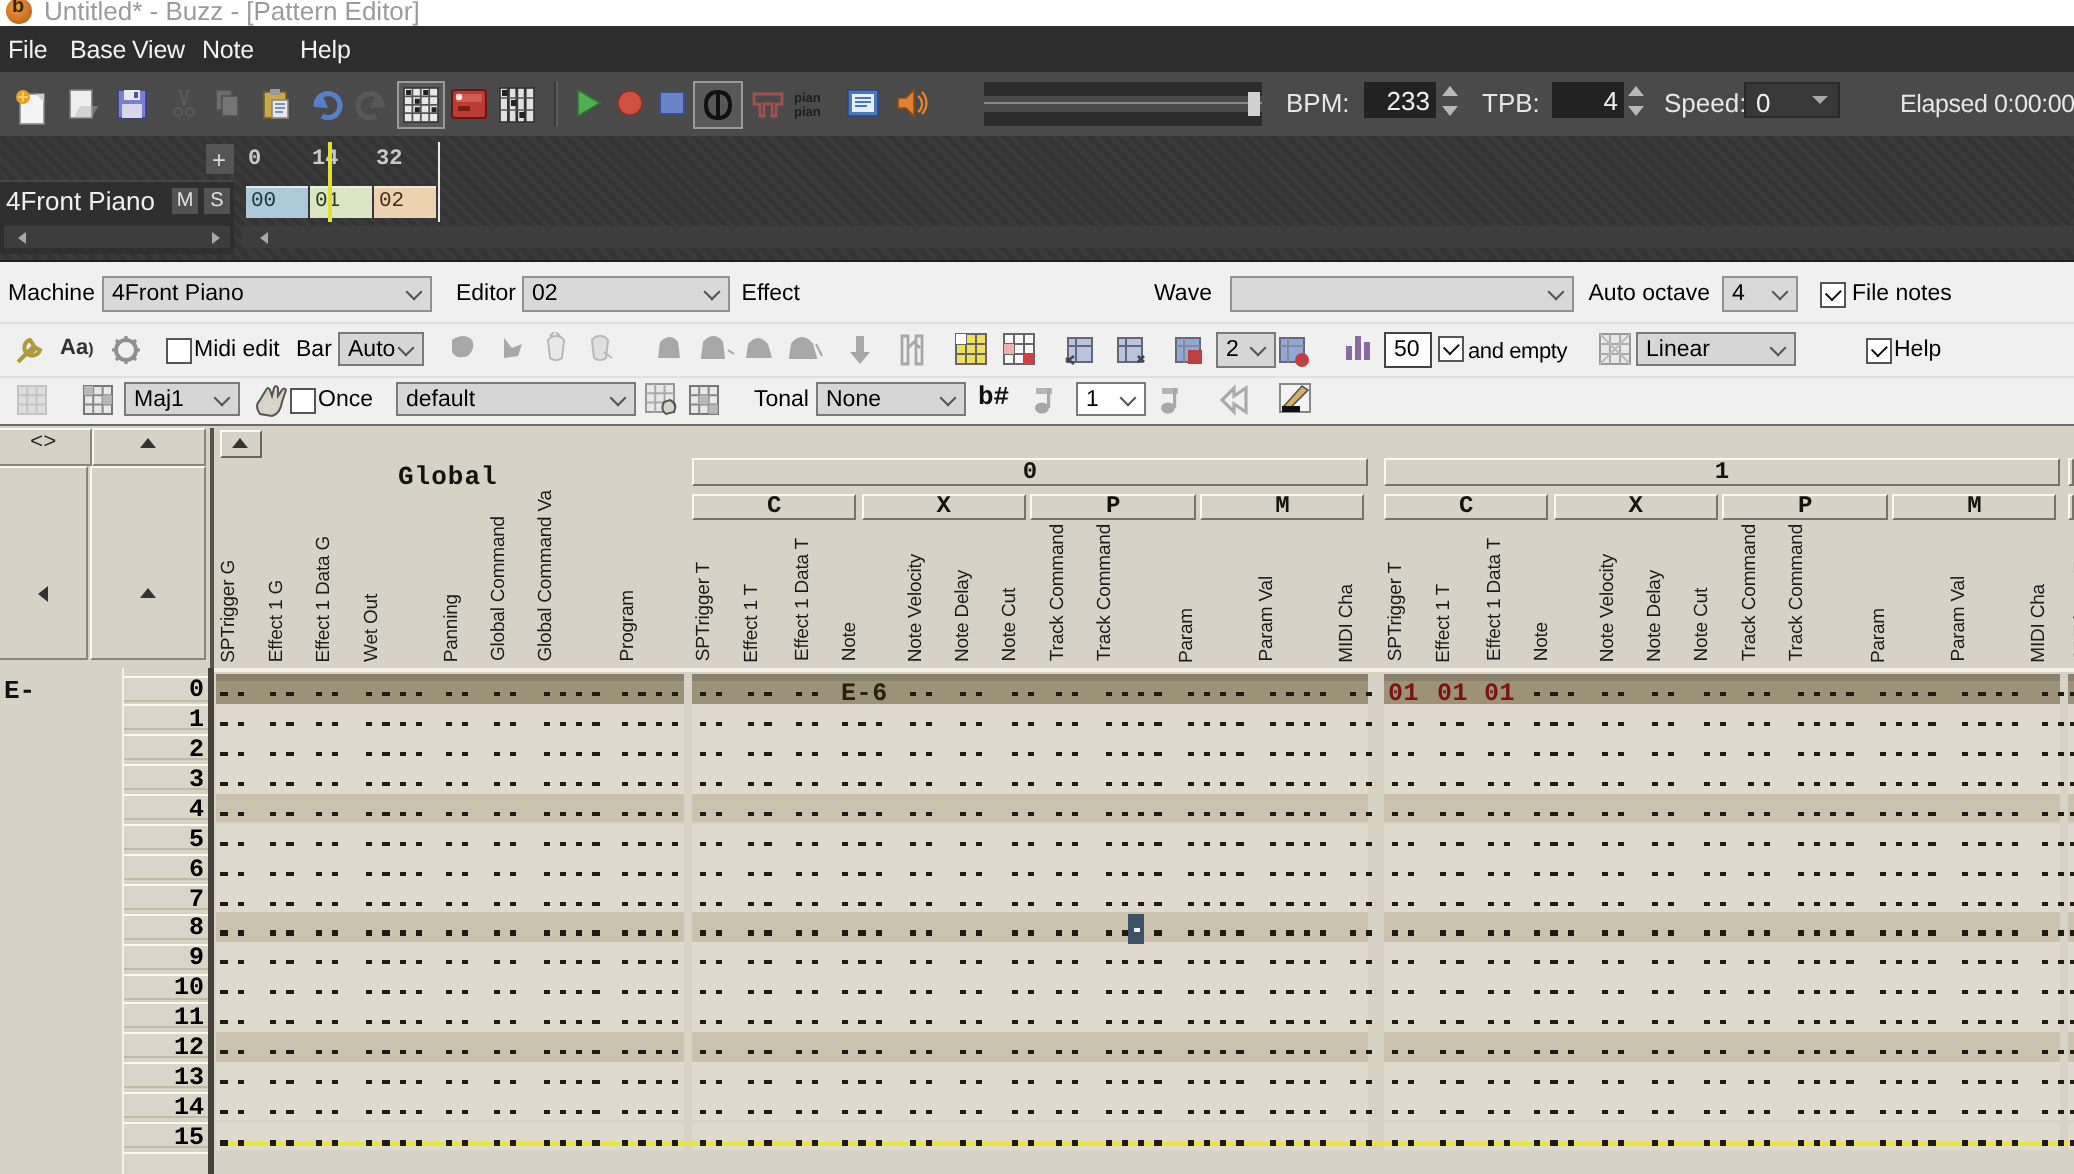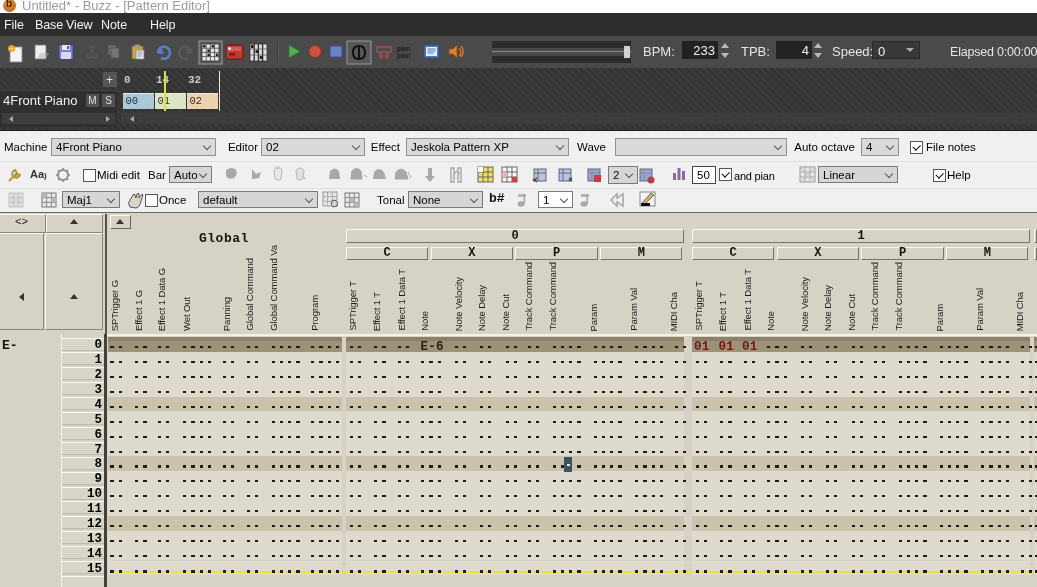--- a/index.html
+++ b/index.html
@@ -228,10 +228,6 @@
       <span class="ch"></span>
     </div>
   <div class="lbl" style="left:366px;top:140px;width:34px;text-align:right;font-size:11.5px;">Effect</div>
-  <div class="combo comboL" style="left:406px;top:137.5px;width:163px;height:18px;">
-      <span class="tx">Jeskola Pattern XP</span>
-      <span class="ch"></span>
-    </div>
   <div class="lbl" style="left:577px;top:140px;width:32px;text-align:left;font-size:11.5px;">Wave</div>
   <div class="combo comboL" style="left:615px;top:137.5px;width:172px;height:18px;">
       <span class="tx"></span>

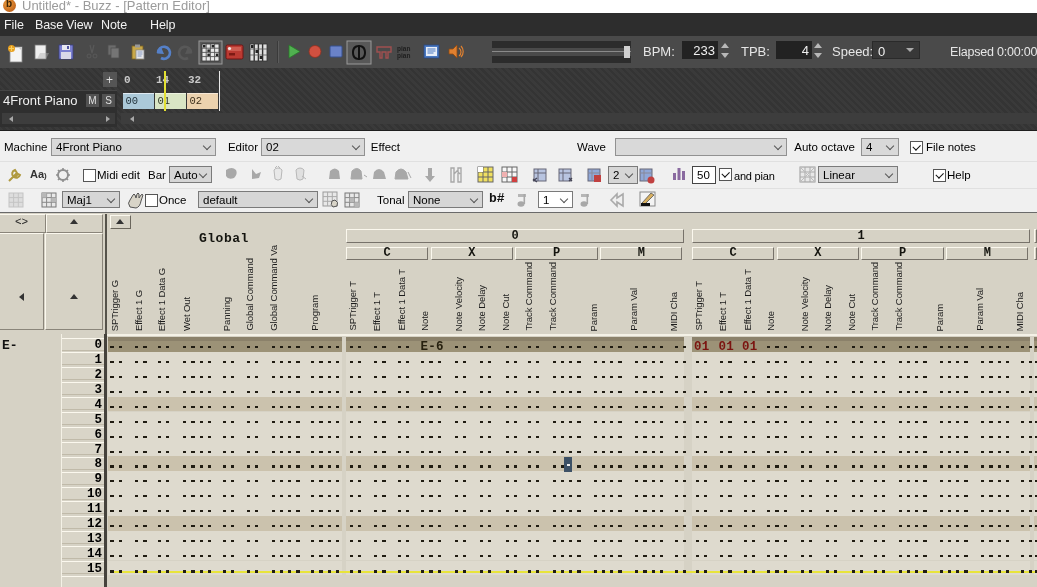--- a/index.html
+++ b/index.html
@@ -321,7 +321,7 @@
       <span class="tx">50</span>
     </div>
   <div class="cb on" style="left:719px;top:168px;"></div>
-  <div class="lbl" style="left:734px;top:168.5px;font-size:11px;letter-spacing:-0.2px;">and pian</div>
+  <div class="lbl" style="left:734px;top:168.5px;font-size:11px;letter-spacing:-0.2px;">and empty</div>
   <svg class="abs" style="left:799px;top:166px;" width="20" height="18">
       <g transform="translate(1,1)">
         <rect x="0" y="0" width="15" height="15" fill="#e8e8e8" stroke="#999"></rect>

